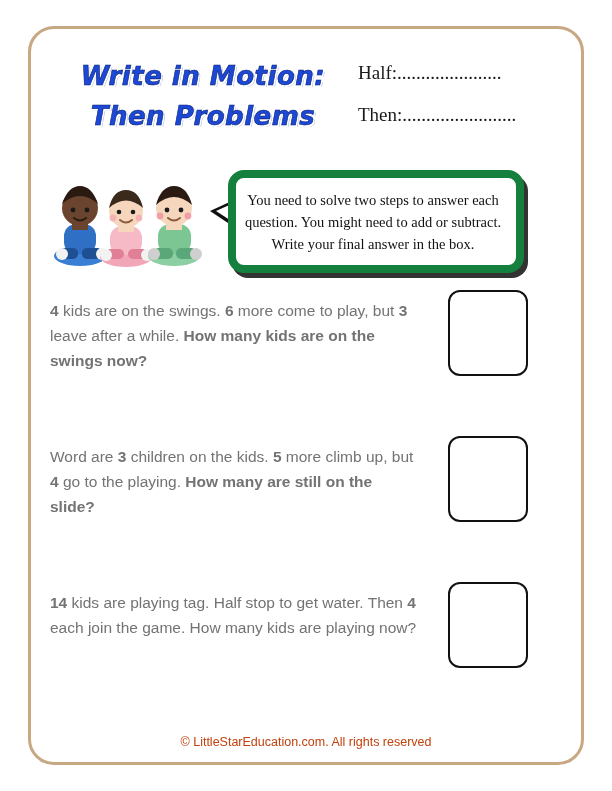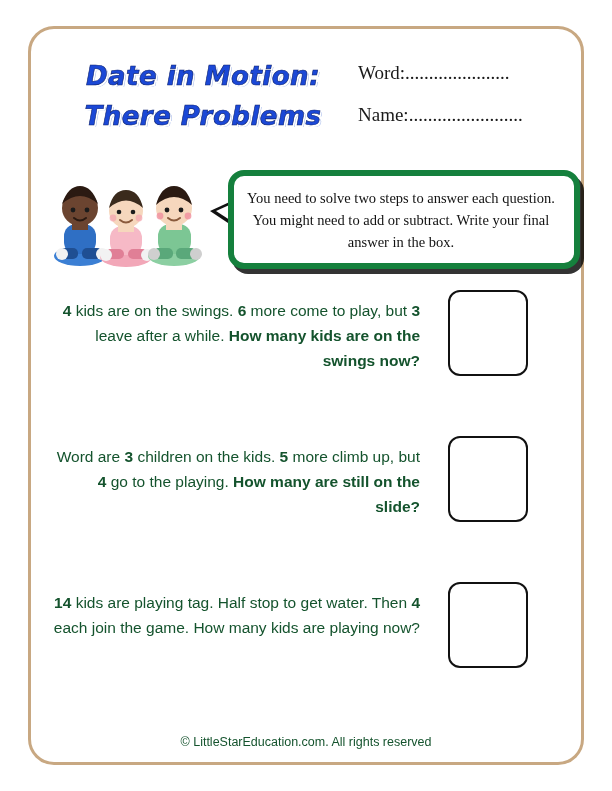--- a/index.html
+++ b/index.html
@@ -198,7 +198,7 @@
 
     <div class="header">
       <div class="title-block">
-        <div class="title-line">Date in Motion:</div>
+        <div class="title-line">Write in Motion:</div>
         <div class="title-line">There Problems</div>
       </div>
       <div class="name-date">

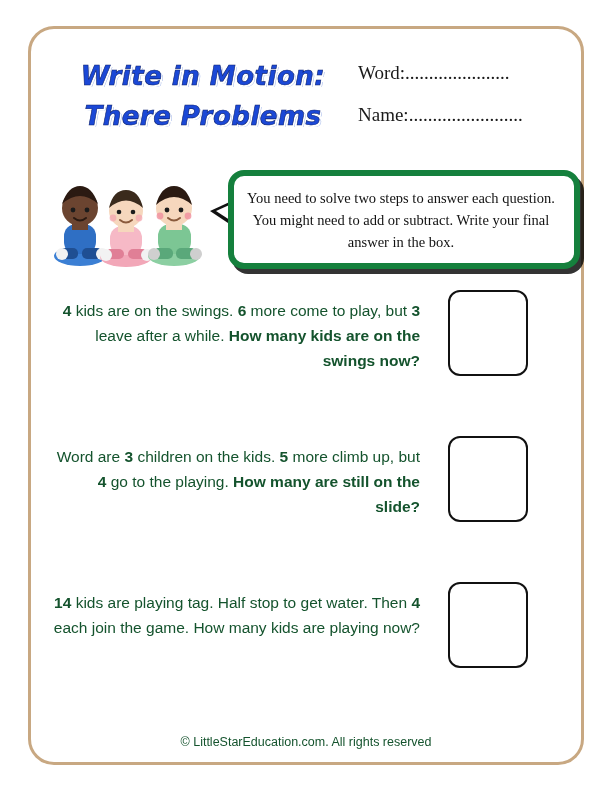--- a/index.html
+++ b/index.html
@@ -202,7 +202,7 @@
         <div class="title-line">There Problems</div>
       </div>
       <div class="name-date">
-        <div>Word:......................</div>
+        <div>Half:......................</div>
         <div>Name:........................</div>
       </div>
     </div>

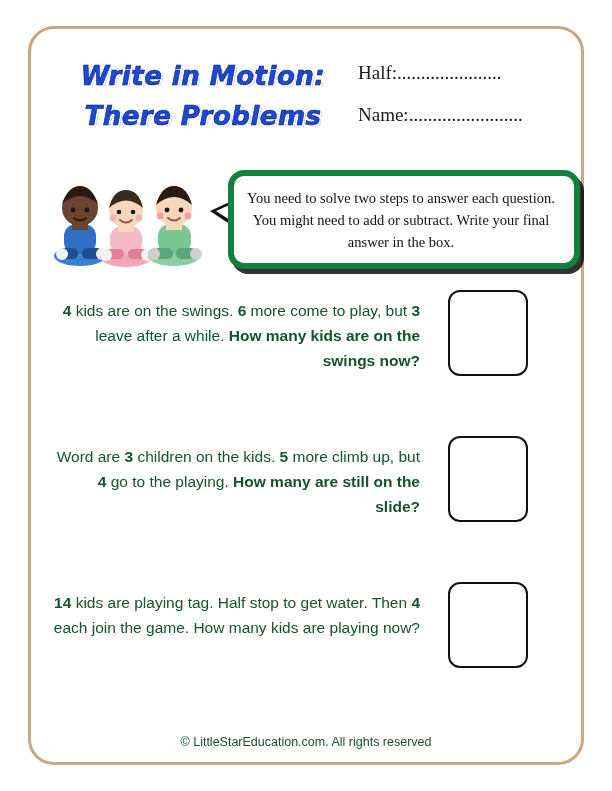--- a/index.html
+++ b/index.html
@@ -199,7 +199,7 @@
     <div class="header">
       <div class="title-block">
         <div class="title-line">Write in Motion:</div>
-        <div class="title-line">There Problems</div>
+        <div class="title-line">Then Problems</div>
       </div>
       <div class="name-date">
         <div>Half:......................</div>

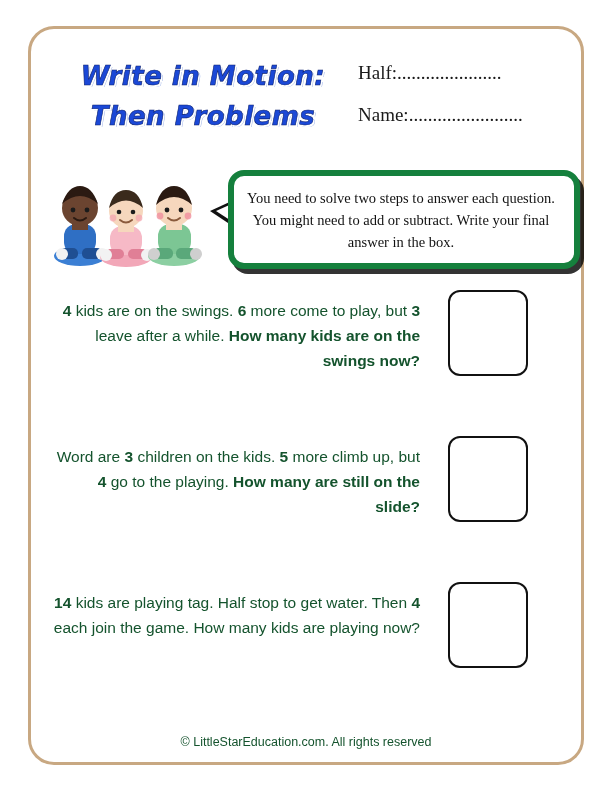--- a/index.html
+++ b/index.html
@@ -203,7 +203,7 @@
       </div>
       <div class="name-date">
         <div>Half:......................</div>
-        <div>Name:........................</div>
+        <div>Then:........................</div>
       </div>
     </div>
 

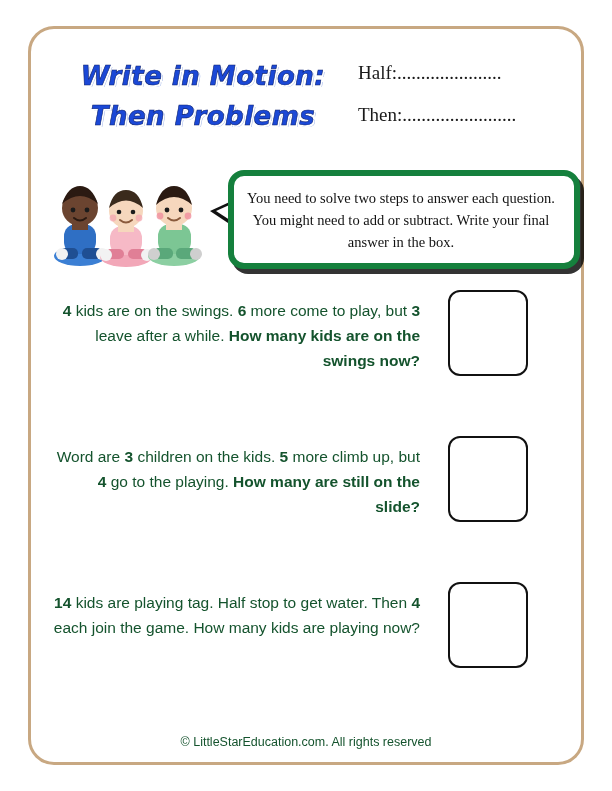--- a/index.html
+++ b/index.html
@@ -100,10 +100,10 @@
     position: absolute;
     left: 188px;
     top: 14px;
-    width: 352px;
+    width: 296px;
     min-height: 86px;
     background: #ffffff;
-    border: 6px solid #15803d;
+    border: 8px solid #15803d;
     border-radius: 16px;
     box-shadow: 4px 5px 0 rgba(0,0,0,0.80);
     box-sizing: border-box;

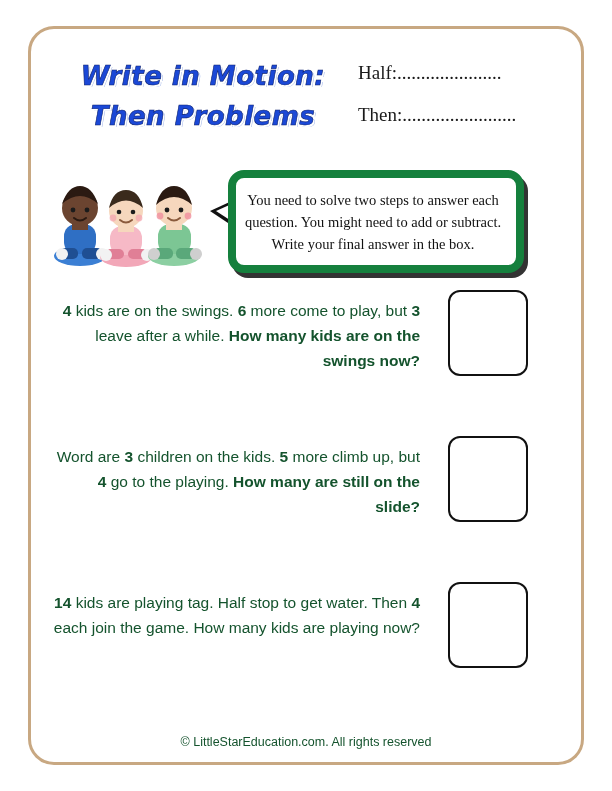--- a/index.html
+++ b/index.html
@@ -154,11 +154,11 @@
     left: 10px;
     top: 8px;
     width: 370px;
-    text-align: right;
+    text-align: left;
     font-family: "Liberation Sans", sans-serif;
     font-size: 15.5px;
     line-height: 1.62;
-    color: #14532d;
+    color: #737373;
   }
   .problem-text b { font-weight: bold; }
   .question {

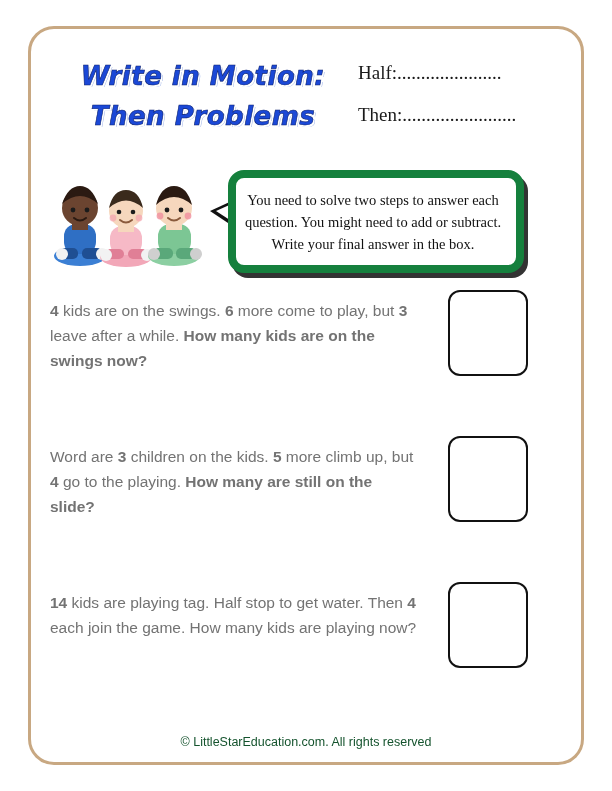--- a/index.html
+++ b/index.html
@@ -185,7 +185,7 @@
     text-align: center;
     font-family: "Liberation Sans", sans-serif;
     font-size: 12.5px;
-    color: #14532d;
+    color: #c2410c;
   }
 </style>
 </head>

